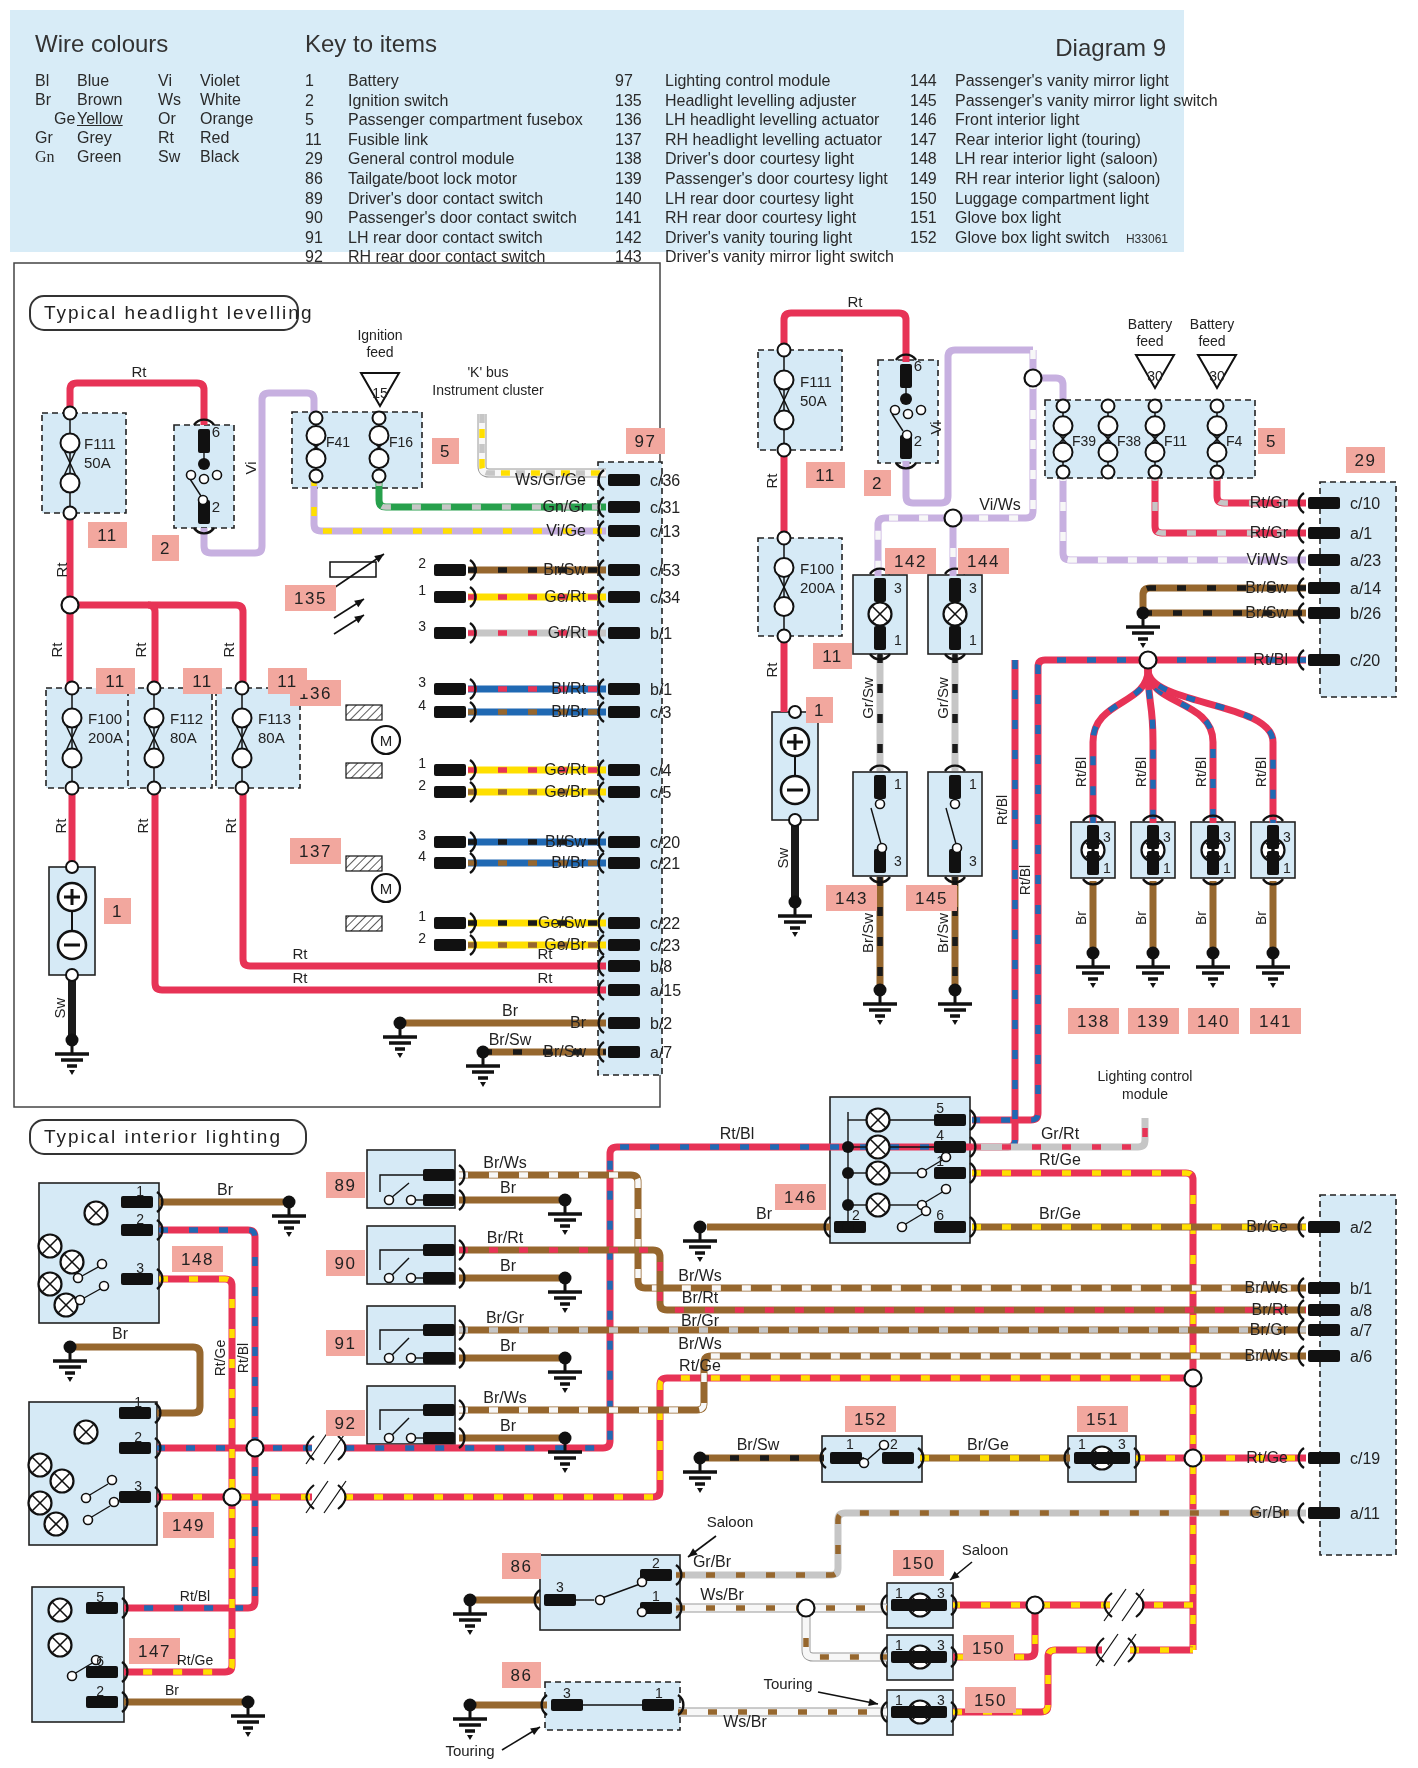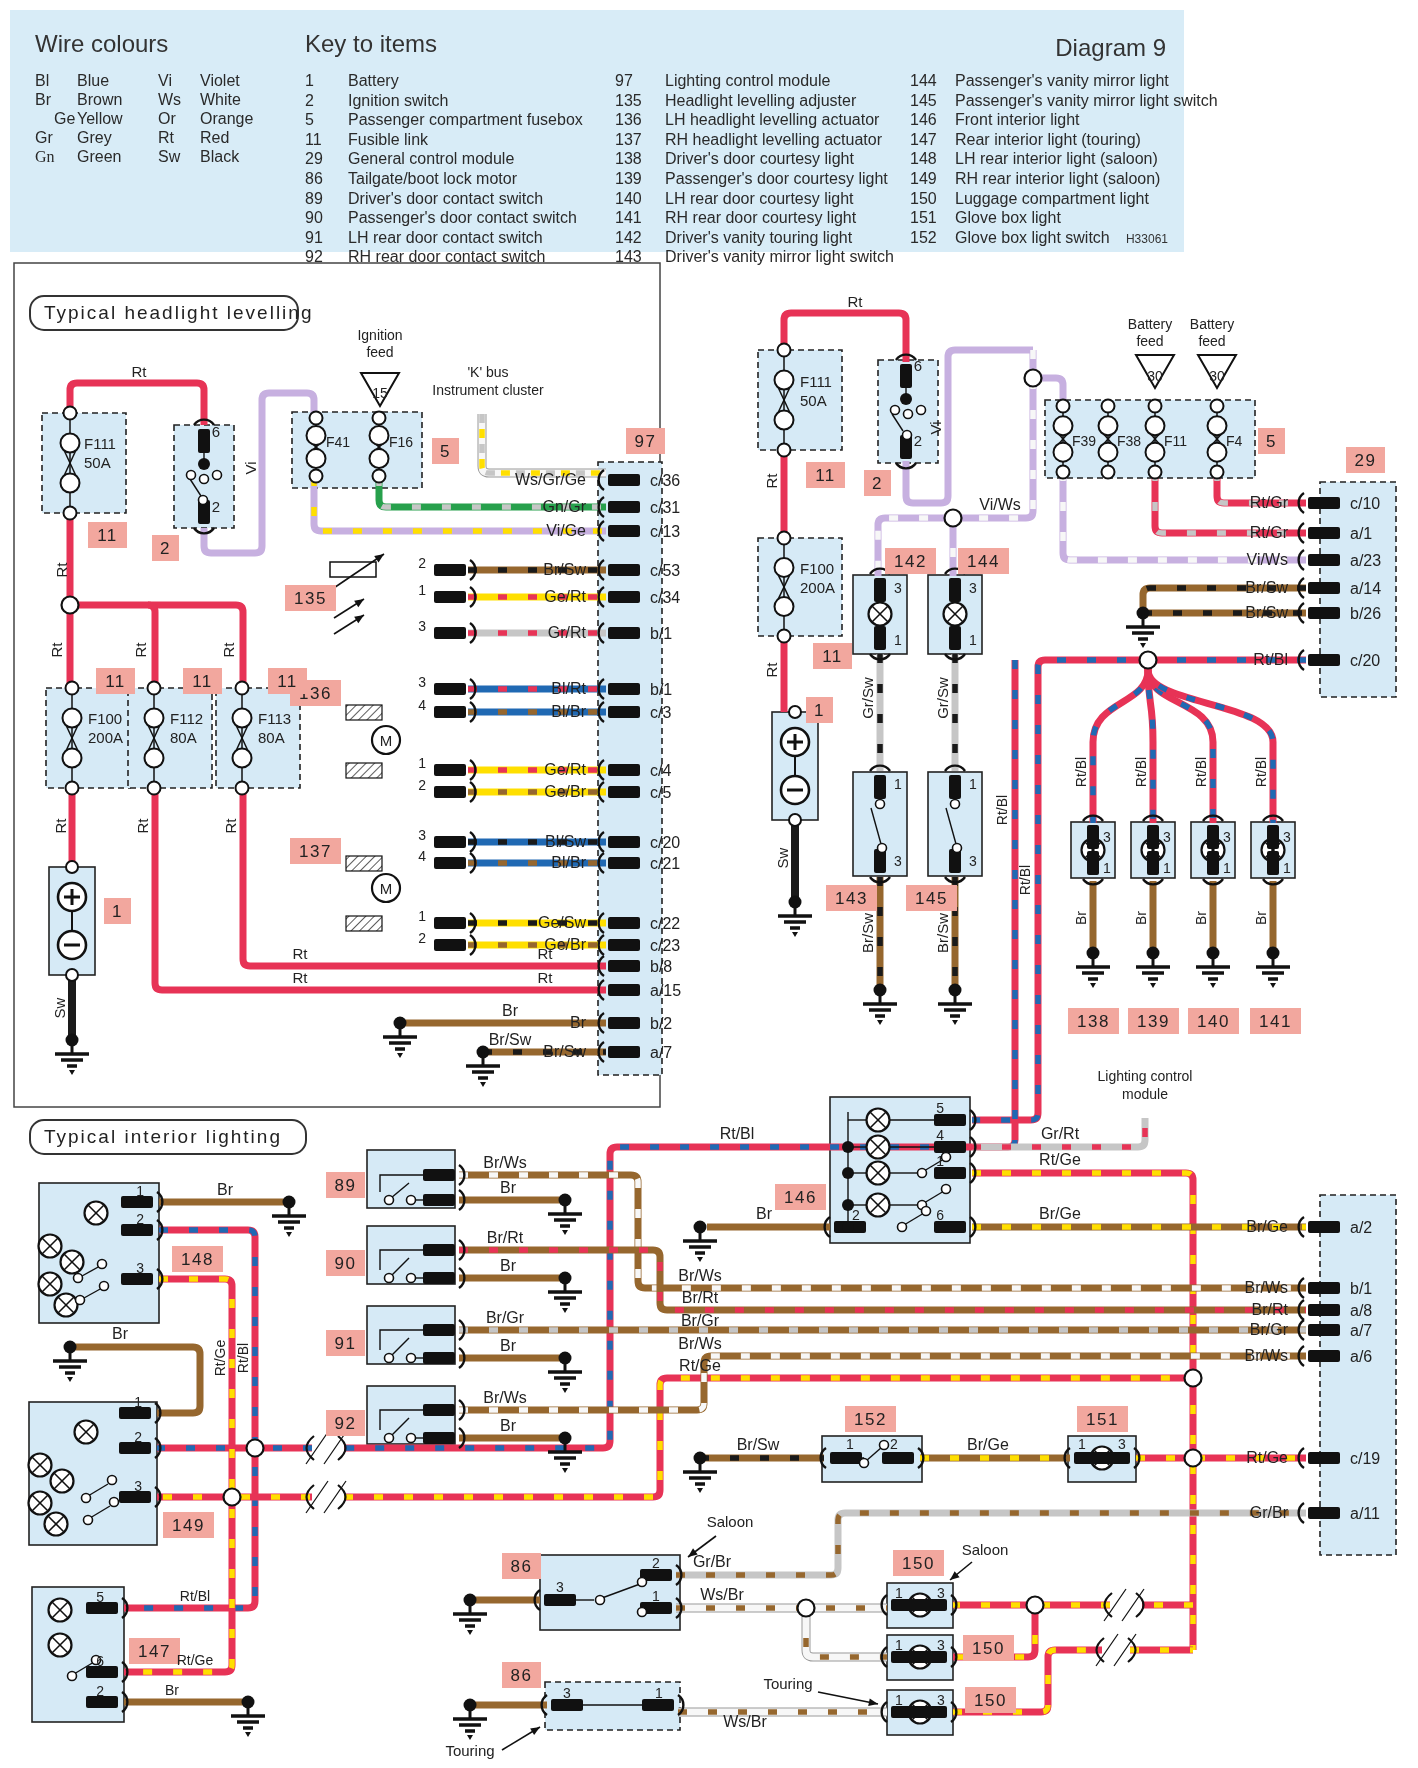--- a/index.html
+++ b/index.html
@@ -29,7 +29,7 @@
       <span class="wc-abbr" style="left: 25px; top: 81px;">Br</span>
       <span class="wc-name" style="left: 67px; top: 81px;">Brown</span>
       <span class="wc-abbr" style="left: 25px; top: 100px; margin-left: 19px;">Ge</span>
-      <span class="wc-name" style="left: 67px; top: 100px;">Yellow</span>
+      <span class="wc-name" style="left: 67px; top: 100px; text-decoration: underline;">Yellow</span>
       <span class="wc-abbr" style="left: 25px; top: 119px;">Gr</span>
       <span class="wc-name" style="left: 67px; top: 119px;">Grey</span>
       <span class="wc-abbr" style="left: 25px; top: 138px; font-family: Liberation Serif, serif;">Gn</span>

